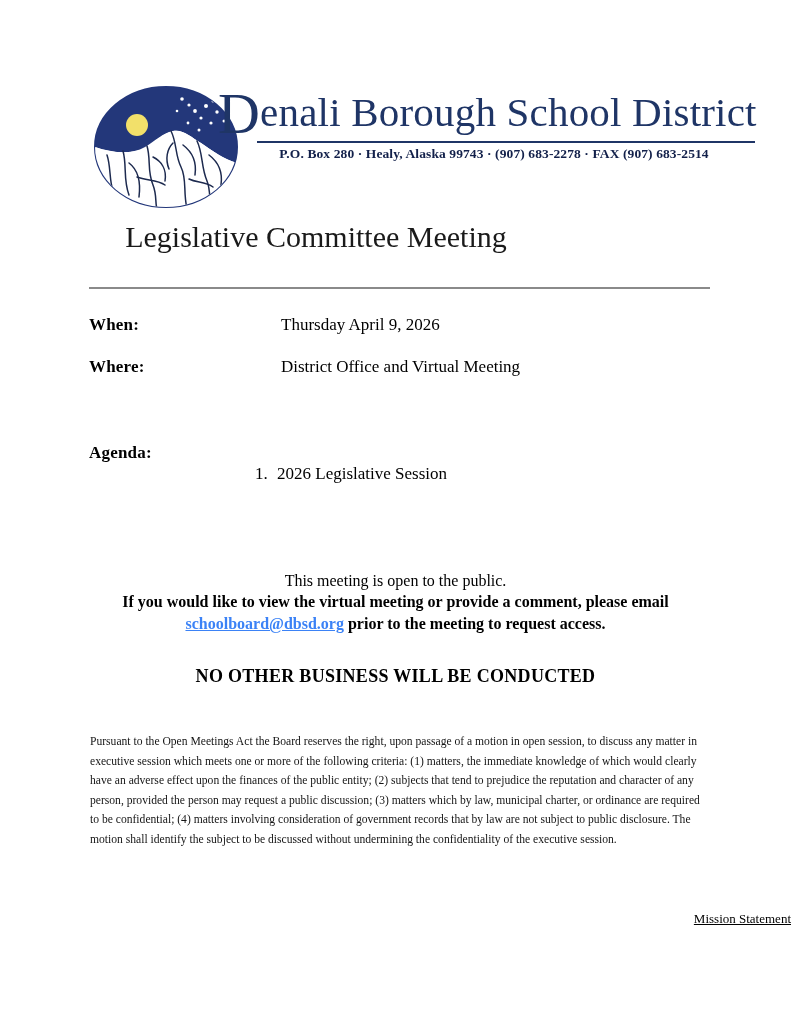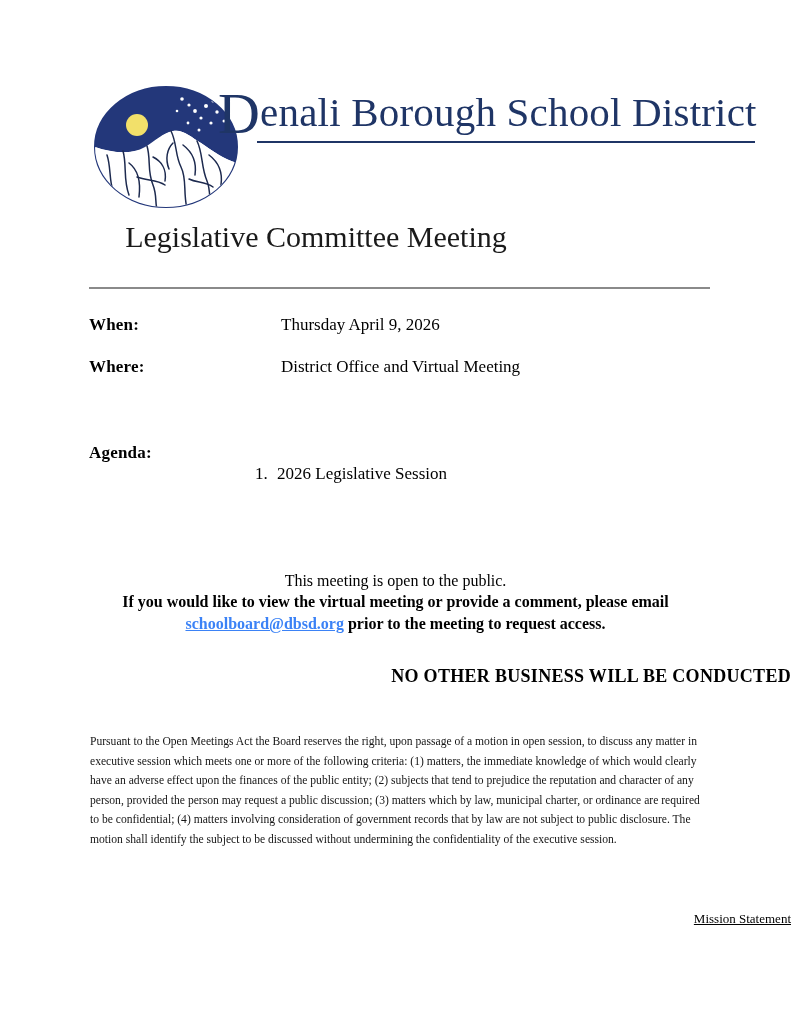--- a/index.html
+++ b/index.html
@@ -269,6 +269,7 @@
 
     <div class="head-rule"></div>
 
+    <div class="address-line">P.O. Box 280 · Healy, Alaska 99743 · (907) 683-2278 · FAX (907) 683-2514</div>
   </div>
 
   <div class="meeting-title">Legislative Committee Meeting</div>

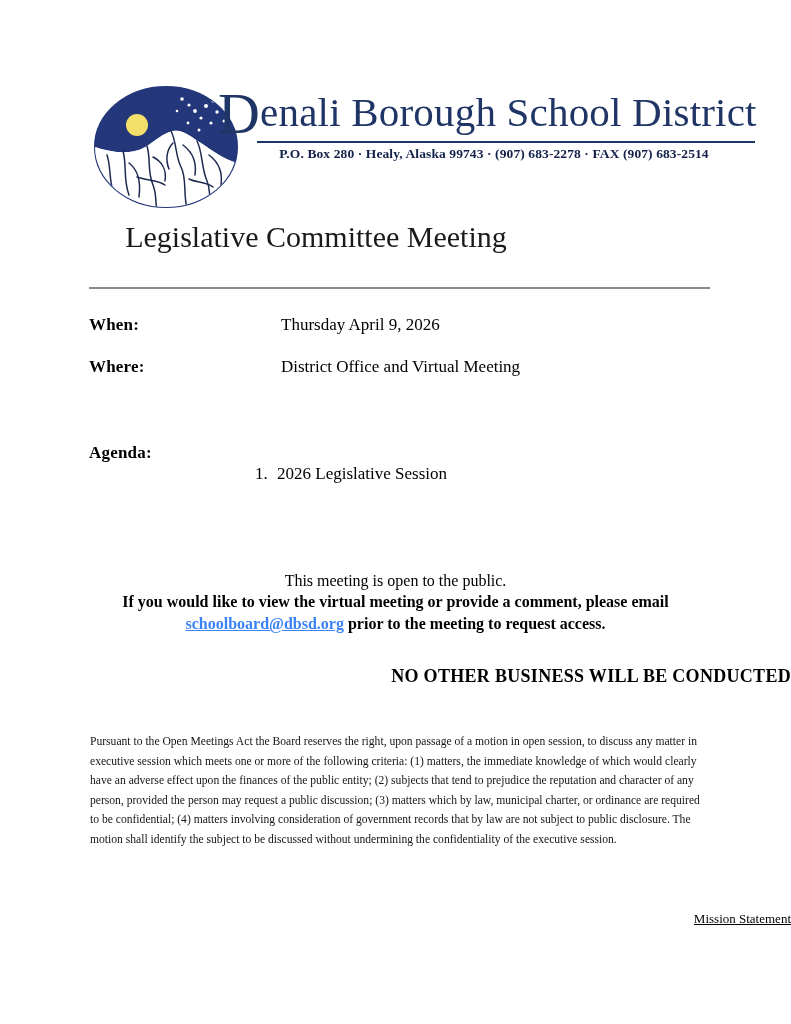--- a/index.html
+++ b/index.html
@@ -175,7 +175,7 @@
     left: 0;
     top: 666px;
     width: 791px;
-    text-align: right;
+    text-align: center;
     font-size: 18px;
     font-weight: bold;
     letter-spacing: 0.3px;

